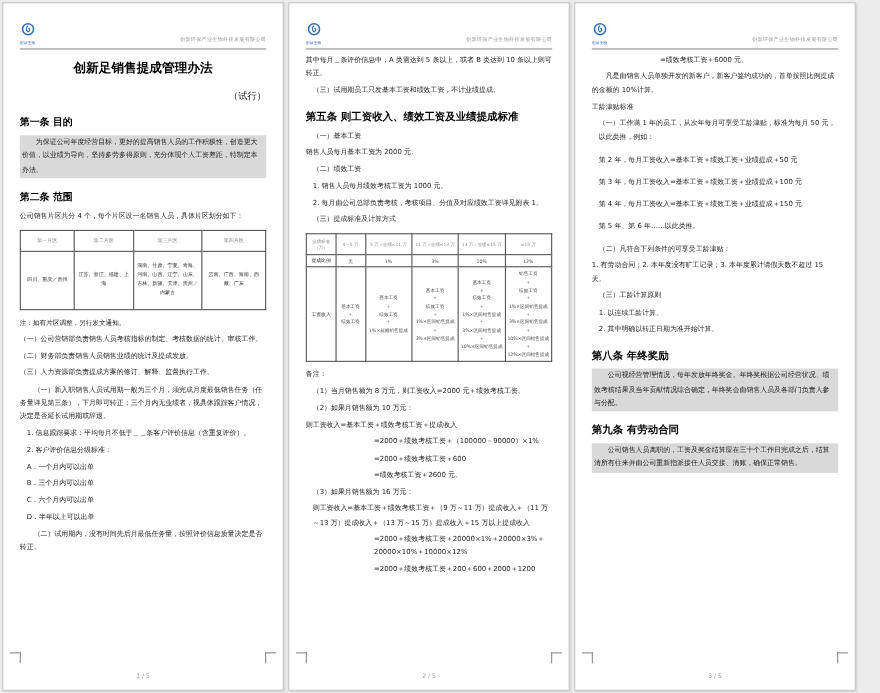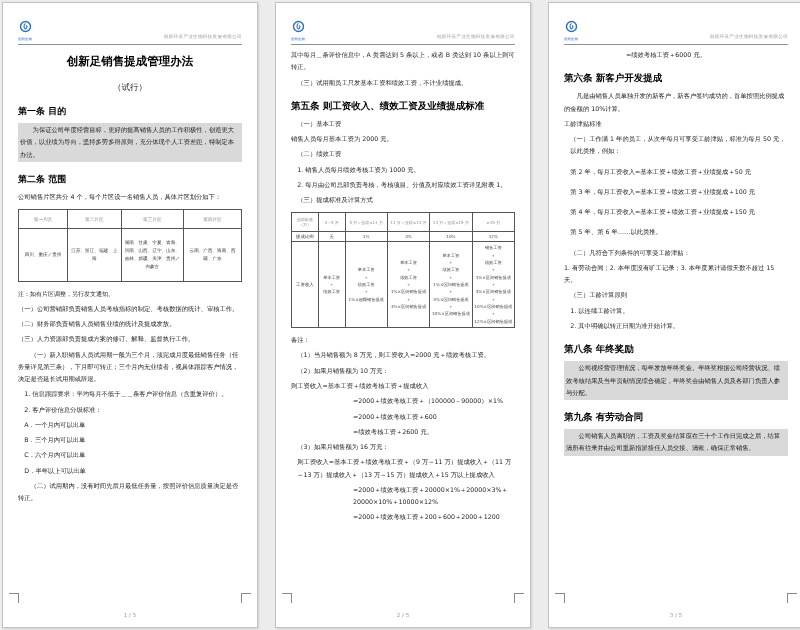--- a/index.html
+++ b/index.html
@@ -4,7 +4,7 @@
 <style>
   html,body{margin:0;padding:0}
   body{width:800px;height:630px;overflow:hidden;background:#ececec;font-family:"DejaVu Sans",sans-serif}
-  .canvas{display:flex;gap:17px;padding:2px 0 2px 2px;height:626px}
+  .canvas{display:flex;gap:4px;padding:2px 0 2px 2px;height:626px}
   .page{position:relative;flex:0 0 256px;box-sizing:border-box;background:#fff;border:1px solid #c2c2c2;
         box-shadow:1px 1px 2px rgba(0,0,0,.12);padding:8px 15px 34px;color:#1c1c1c;overflow:hidden}
   .doc-header{display:flex;justify-content:space-between;align-items:flex-end;height:30px;

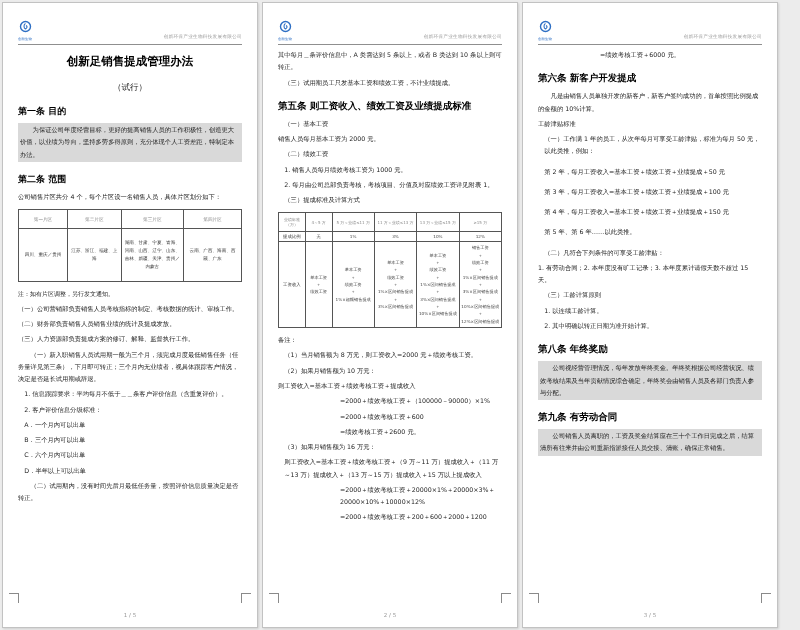--- a/index.html
+++ b/index.html
@@ -211,7 +211,6 @@
 
     <p class="p f">=绩效考核工资＋6000 元。</p>
 
-    <div class="sec big">第六条 新客户开发提成</div>
     <p class="p ti2">凡是由销售人员单独开发的新客户，新客户签约成功的，首单按照比例提成的金额的 10%计算。</p>
 
     <p class="p">工龄津贴标准</p>

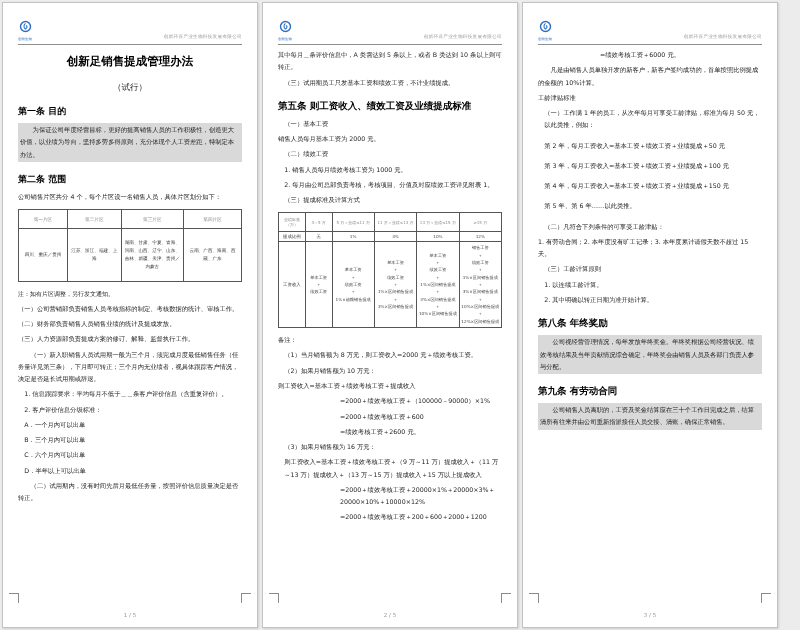--- a/index.html
+++ b/index.html
@@ -13,7 +13,7 @@
   .logo-caption{font-size:3.5px;color:#2e6fc4}
   .company{font-size:4.6px;color:#9a9a9a;letter-spacing:.3px;align-self:flex-end;margin-bottom:2px}
   .t-title{font-size:11.5px;font-weight:700;text-align:center;margin:9px 0 0;color:#000}
-  .t-sub{font-size:8.5px;text-align:center;margin:13px 0 6px}
+  .t-sub{font-size:8.5px;text-align:right;margin:13px 0 6px}
   .sec{font-size:9px;font-weight:700;margin:11px 0 5px;color:#000}
   .sec.big{font-size:9.5px}
   .p{font-size:6.3px;line-height:1.95;margin:3px 0}

